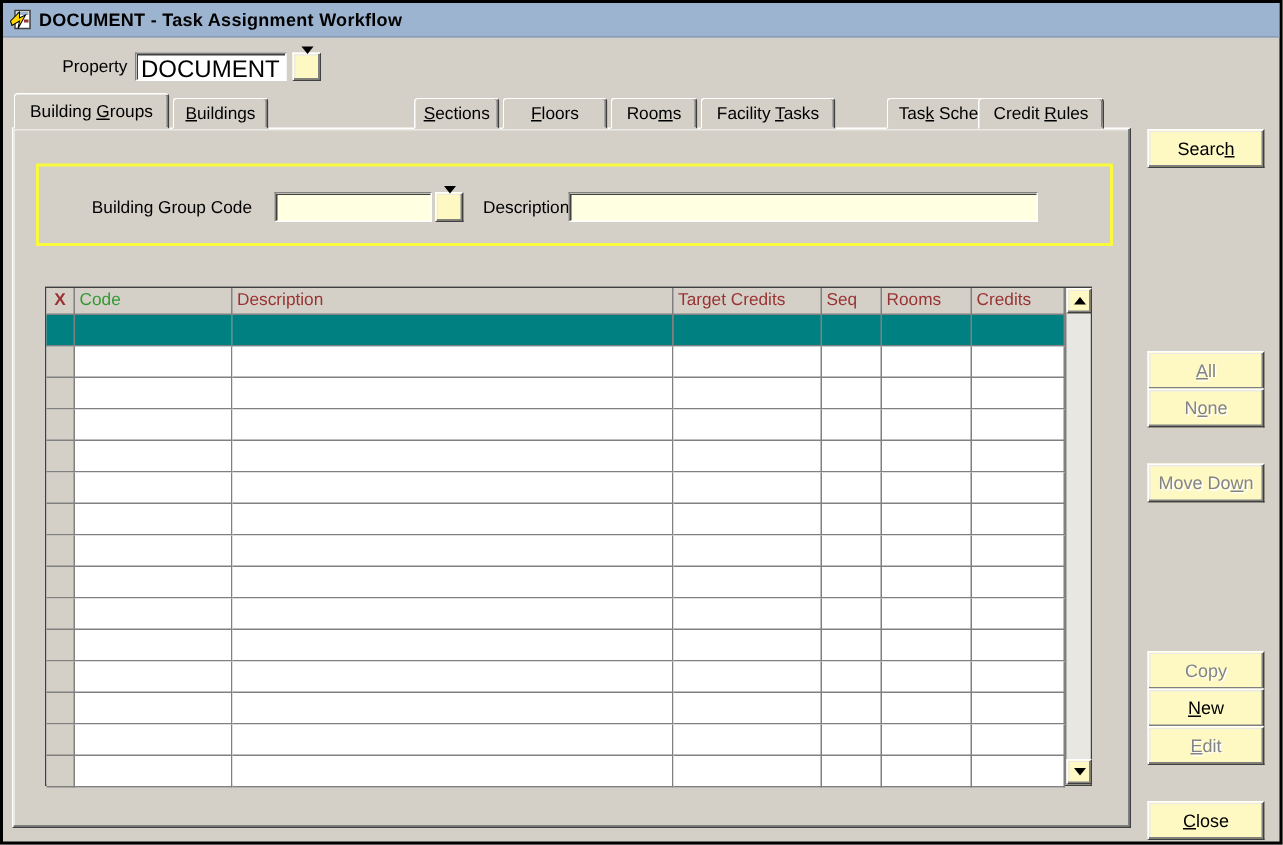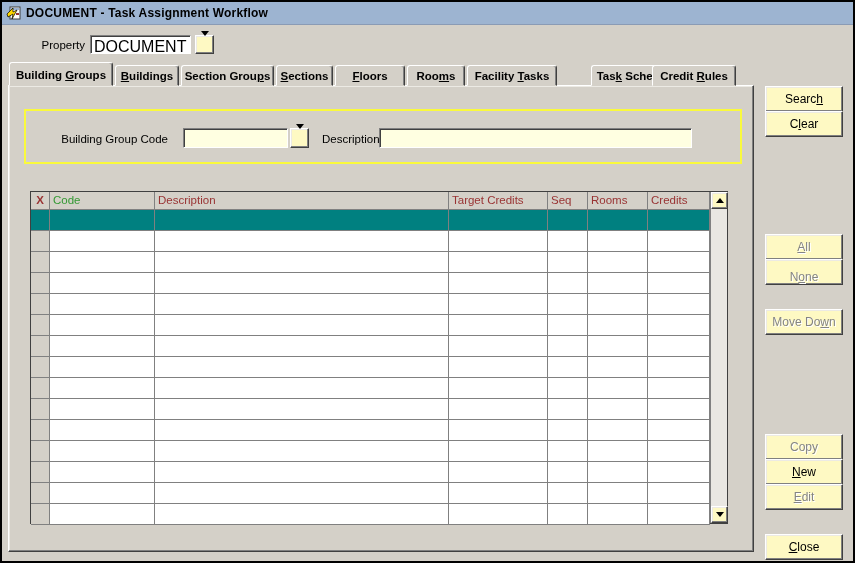--- a/index.html
+++ b/index.html
@@ -47,7 +47,6 @@
     border: 1px solid; border-color: #FFFFFF #404040 #D4D0C8 #FFFFFF;
     border-radius: 3px 3px 0 0; padding-top: 4px; z-index: 2;
     box-shadow: inset -1px 0 0 #808080;
-    font-weight: bold;
   }
   .tab.active { top: 60px; height: 24px; padding-top: 6px; z-index: 4; }
   .mn { text-decoration: underline; }

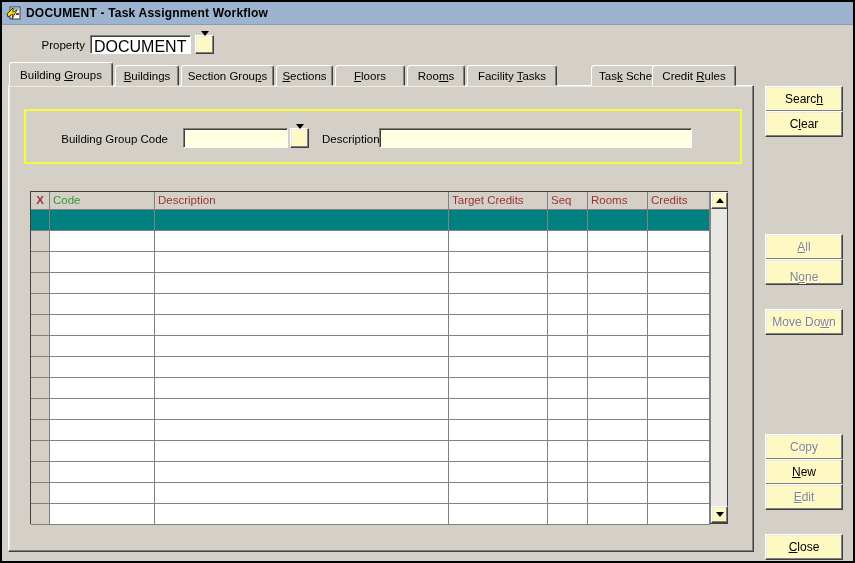--- a/index.html
+++ b/index.html
@@ -141,7 +141,6 @@
 
   <div class="tab active" style="left:7px;width:104px"><span>Building </span><span class="mn">G</span><span>roups</span></div>
   <div class="tab" style="left:113px;width:64px"><span></span><span class="mn">B</span><span>uildings</span></div>
-  <div class="tab" style="left:179px;width:93px"><span>Section Grou</span><span class="mn">p</span><span>s</span></div>
   <div class="tab" style="left:274px;width:57px"><span></span><span class="mn">S</span><span>ections</span></div>
   <div class="tab" style="left:333px;width:70px"><span></span><span class="mn">F</span><span>loors</span></div>
   <div class="tab" style="left:405px;width:58px"><span>Roo</span><span class="mn">m</span><span>s</span></div>

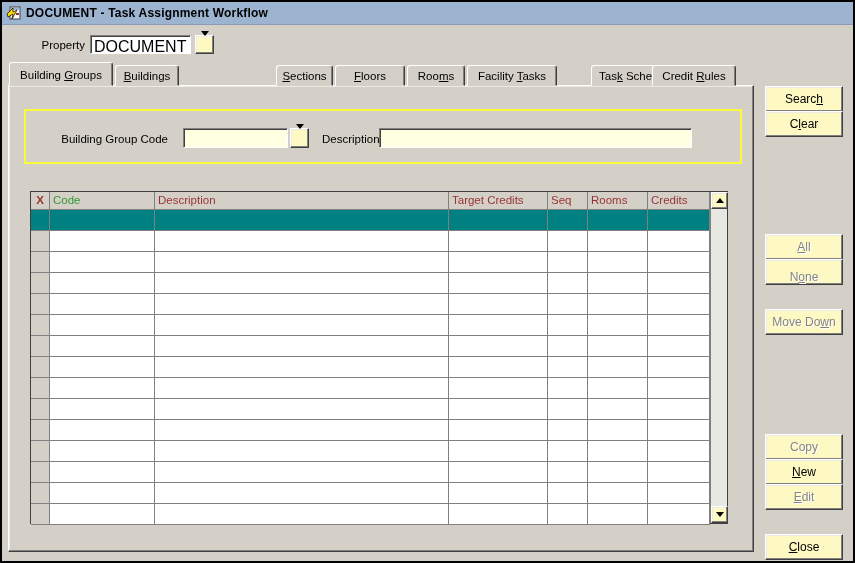--- a/index.html
+++ b/index.html
@@ -326,9 +326,6 @@
   <div class="raised side-btn" id="btn-search">
       <span><span>Searc</span><span class="mn">h</span><span></span></span>
     </div>
-  <div class="raised side-btn" id="btn-clear">
-      <span><span>C</span><span class="mn">l</span><span>ear</span></span>
-    </div>
   <div class="raised side-btn disabled" id="btn-all">
       <span><span></span><span class="mn">A</span><span>ll</span></span>
     </div>

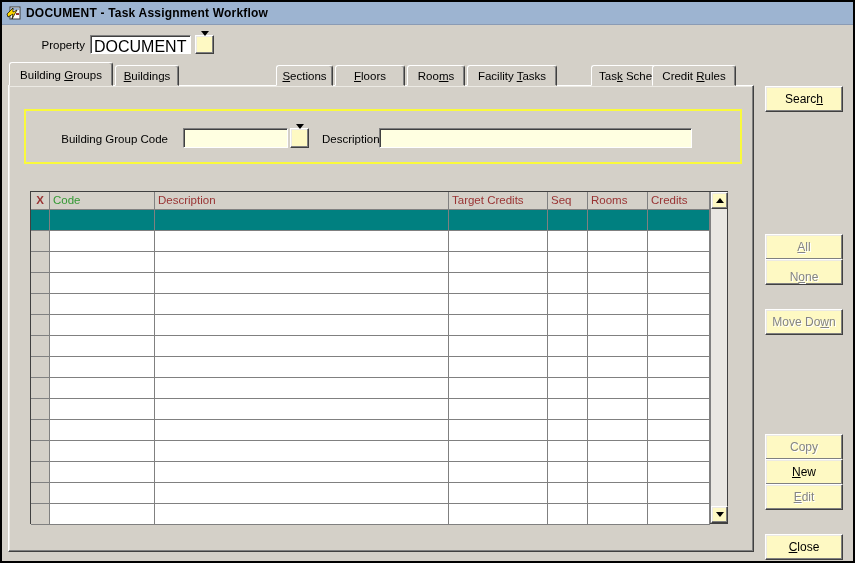--- a/index.html
+++ b/index.html
@@ -109,7 +109,7 @@
   }
   .side-btn.disabled { color: #848484; text-shadow: 1px 1px 0 #FFFFFF; }
   #btn-search { top: 84px; } #btn-clear { top: 109px; }
-  #btn-all { top: 232px; } #btn-none { top: 257px; align-items: flex-end; }
+  #btn-all { top: 232px; } #btn-none { top: 257px; }
   #btn-moveup { top: 282px; } #btn-movedown { top: 307px; }
   #btn-copy { top: 432px; } #btn-new { top: 457px; }
   #btn-edit { top: 482px; text-align: center; } #btn-delete { top: 507px; } #btn-close { top: 532px; }

